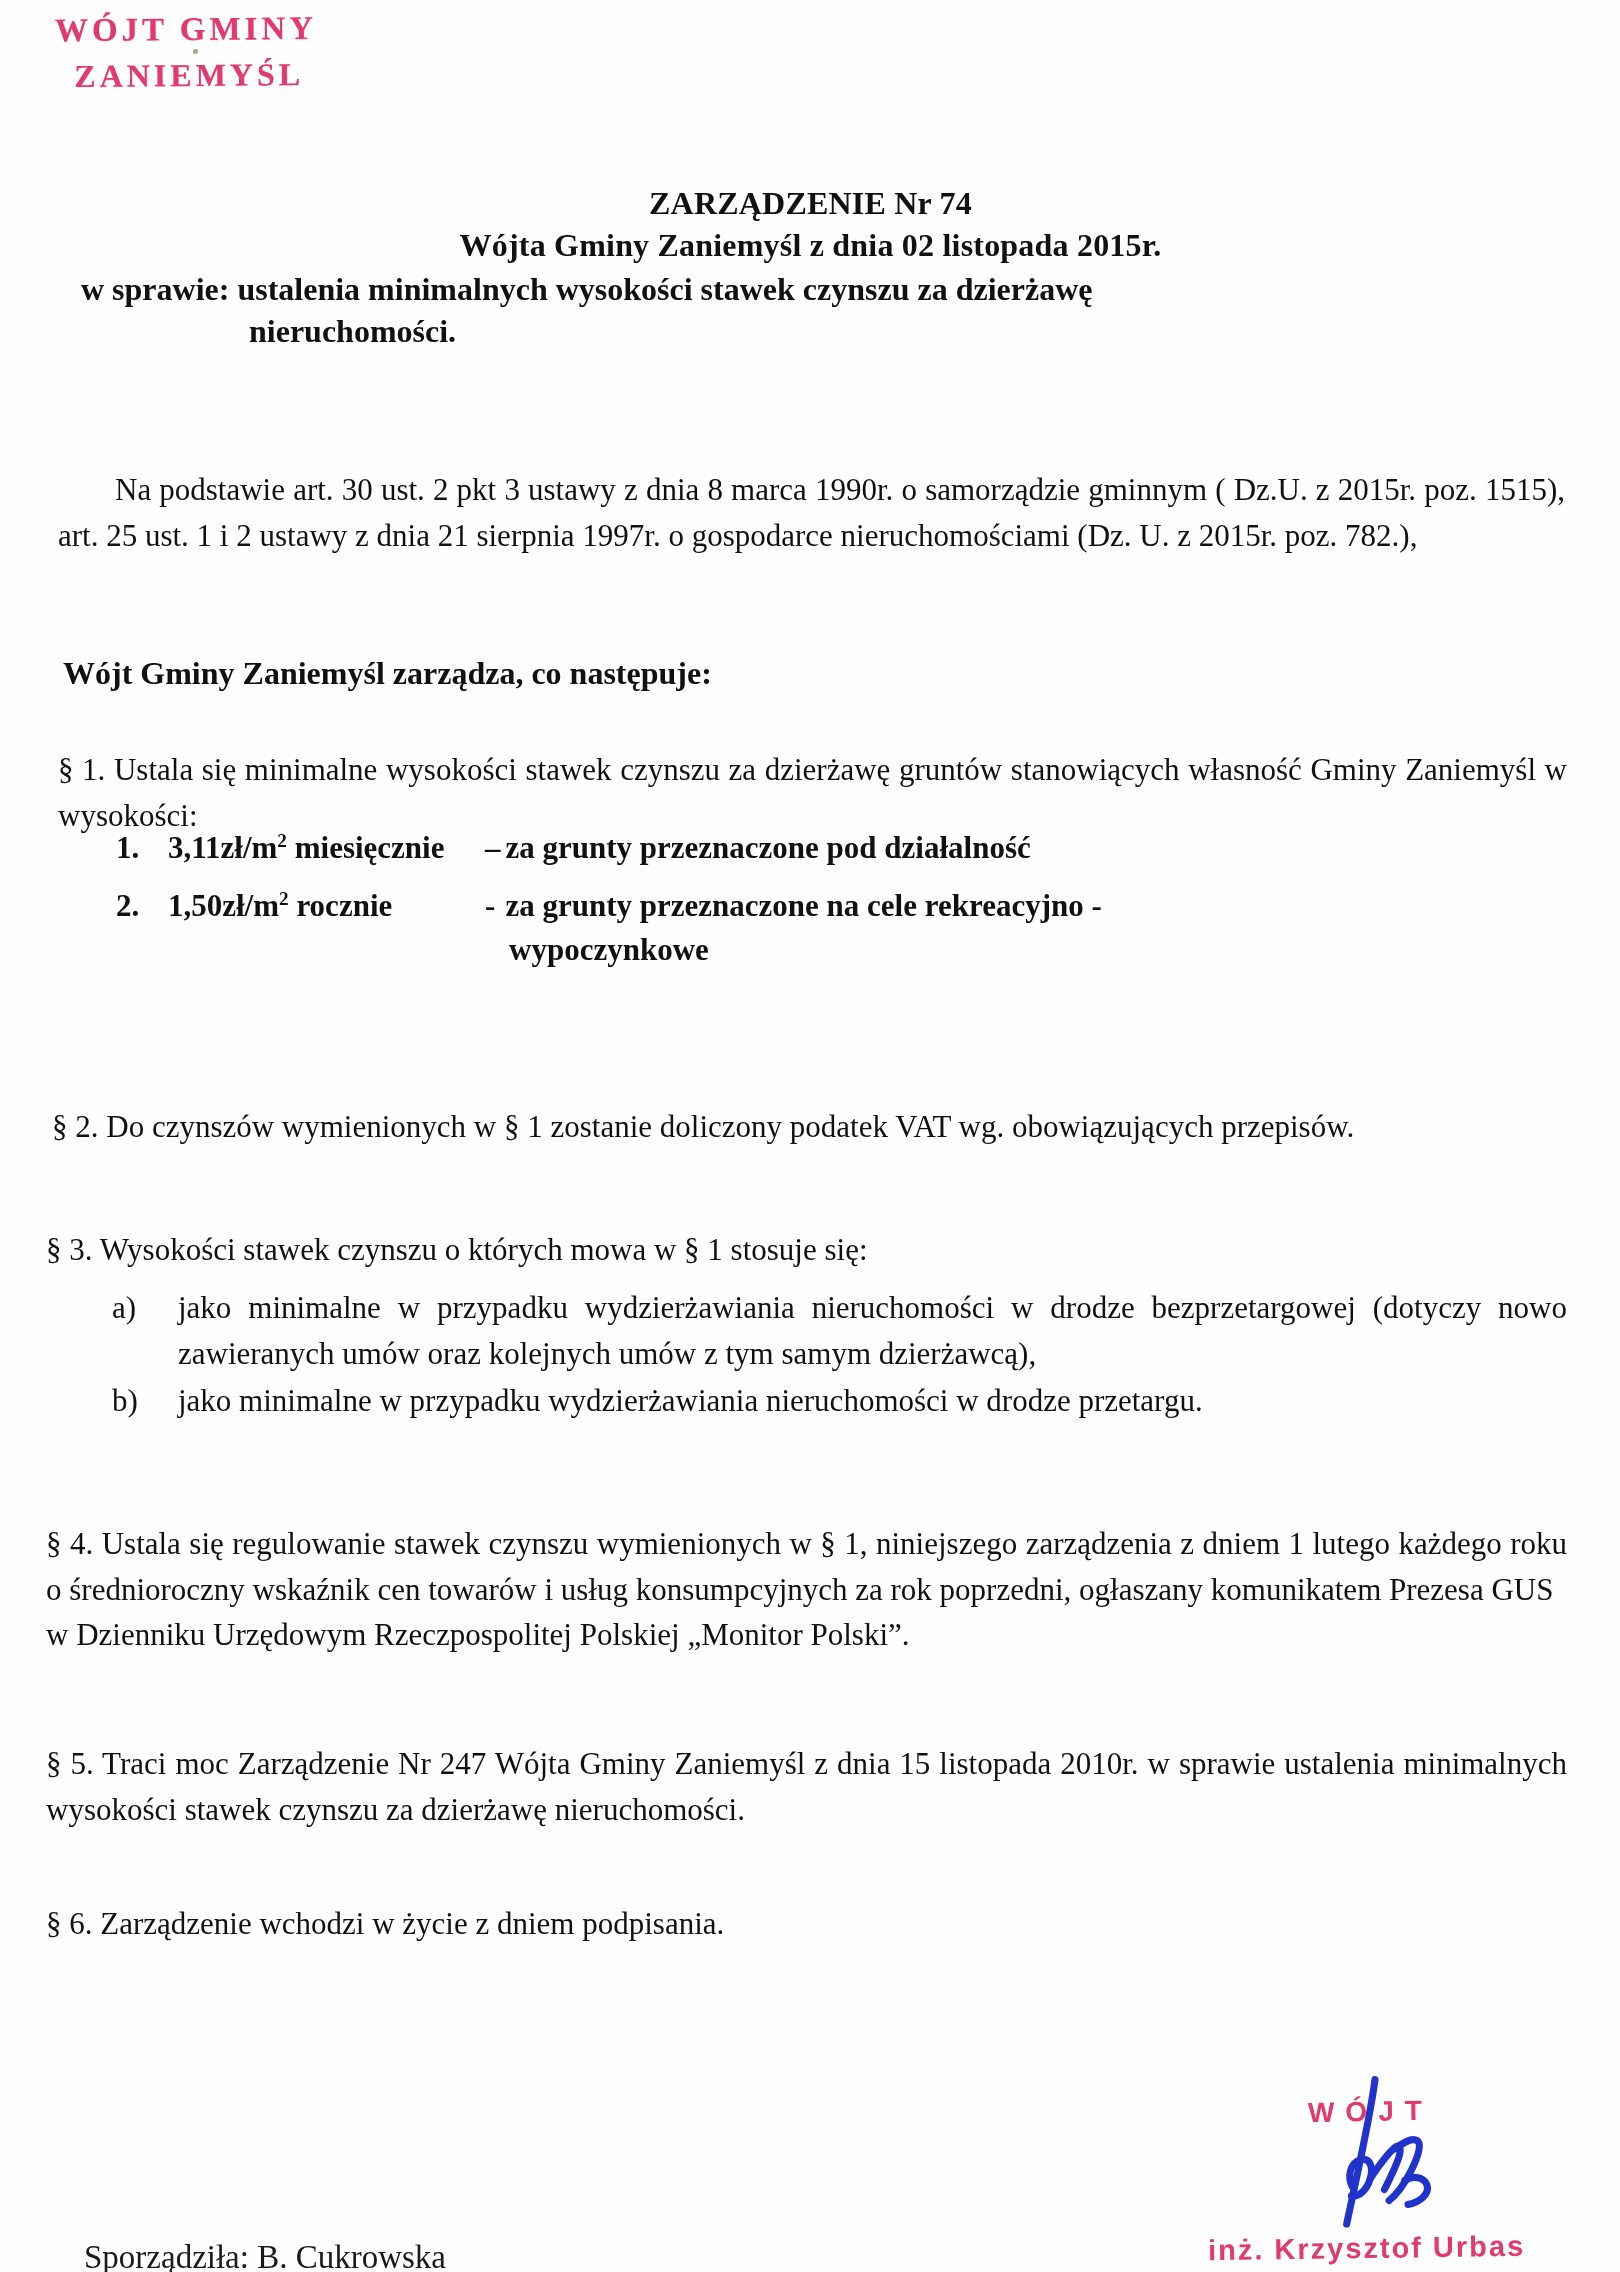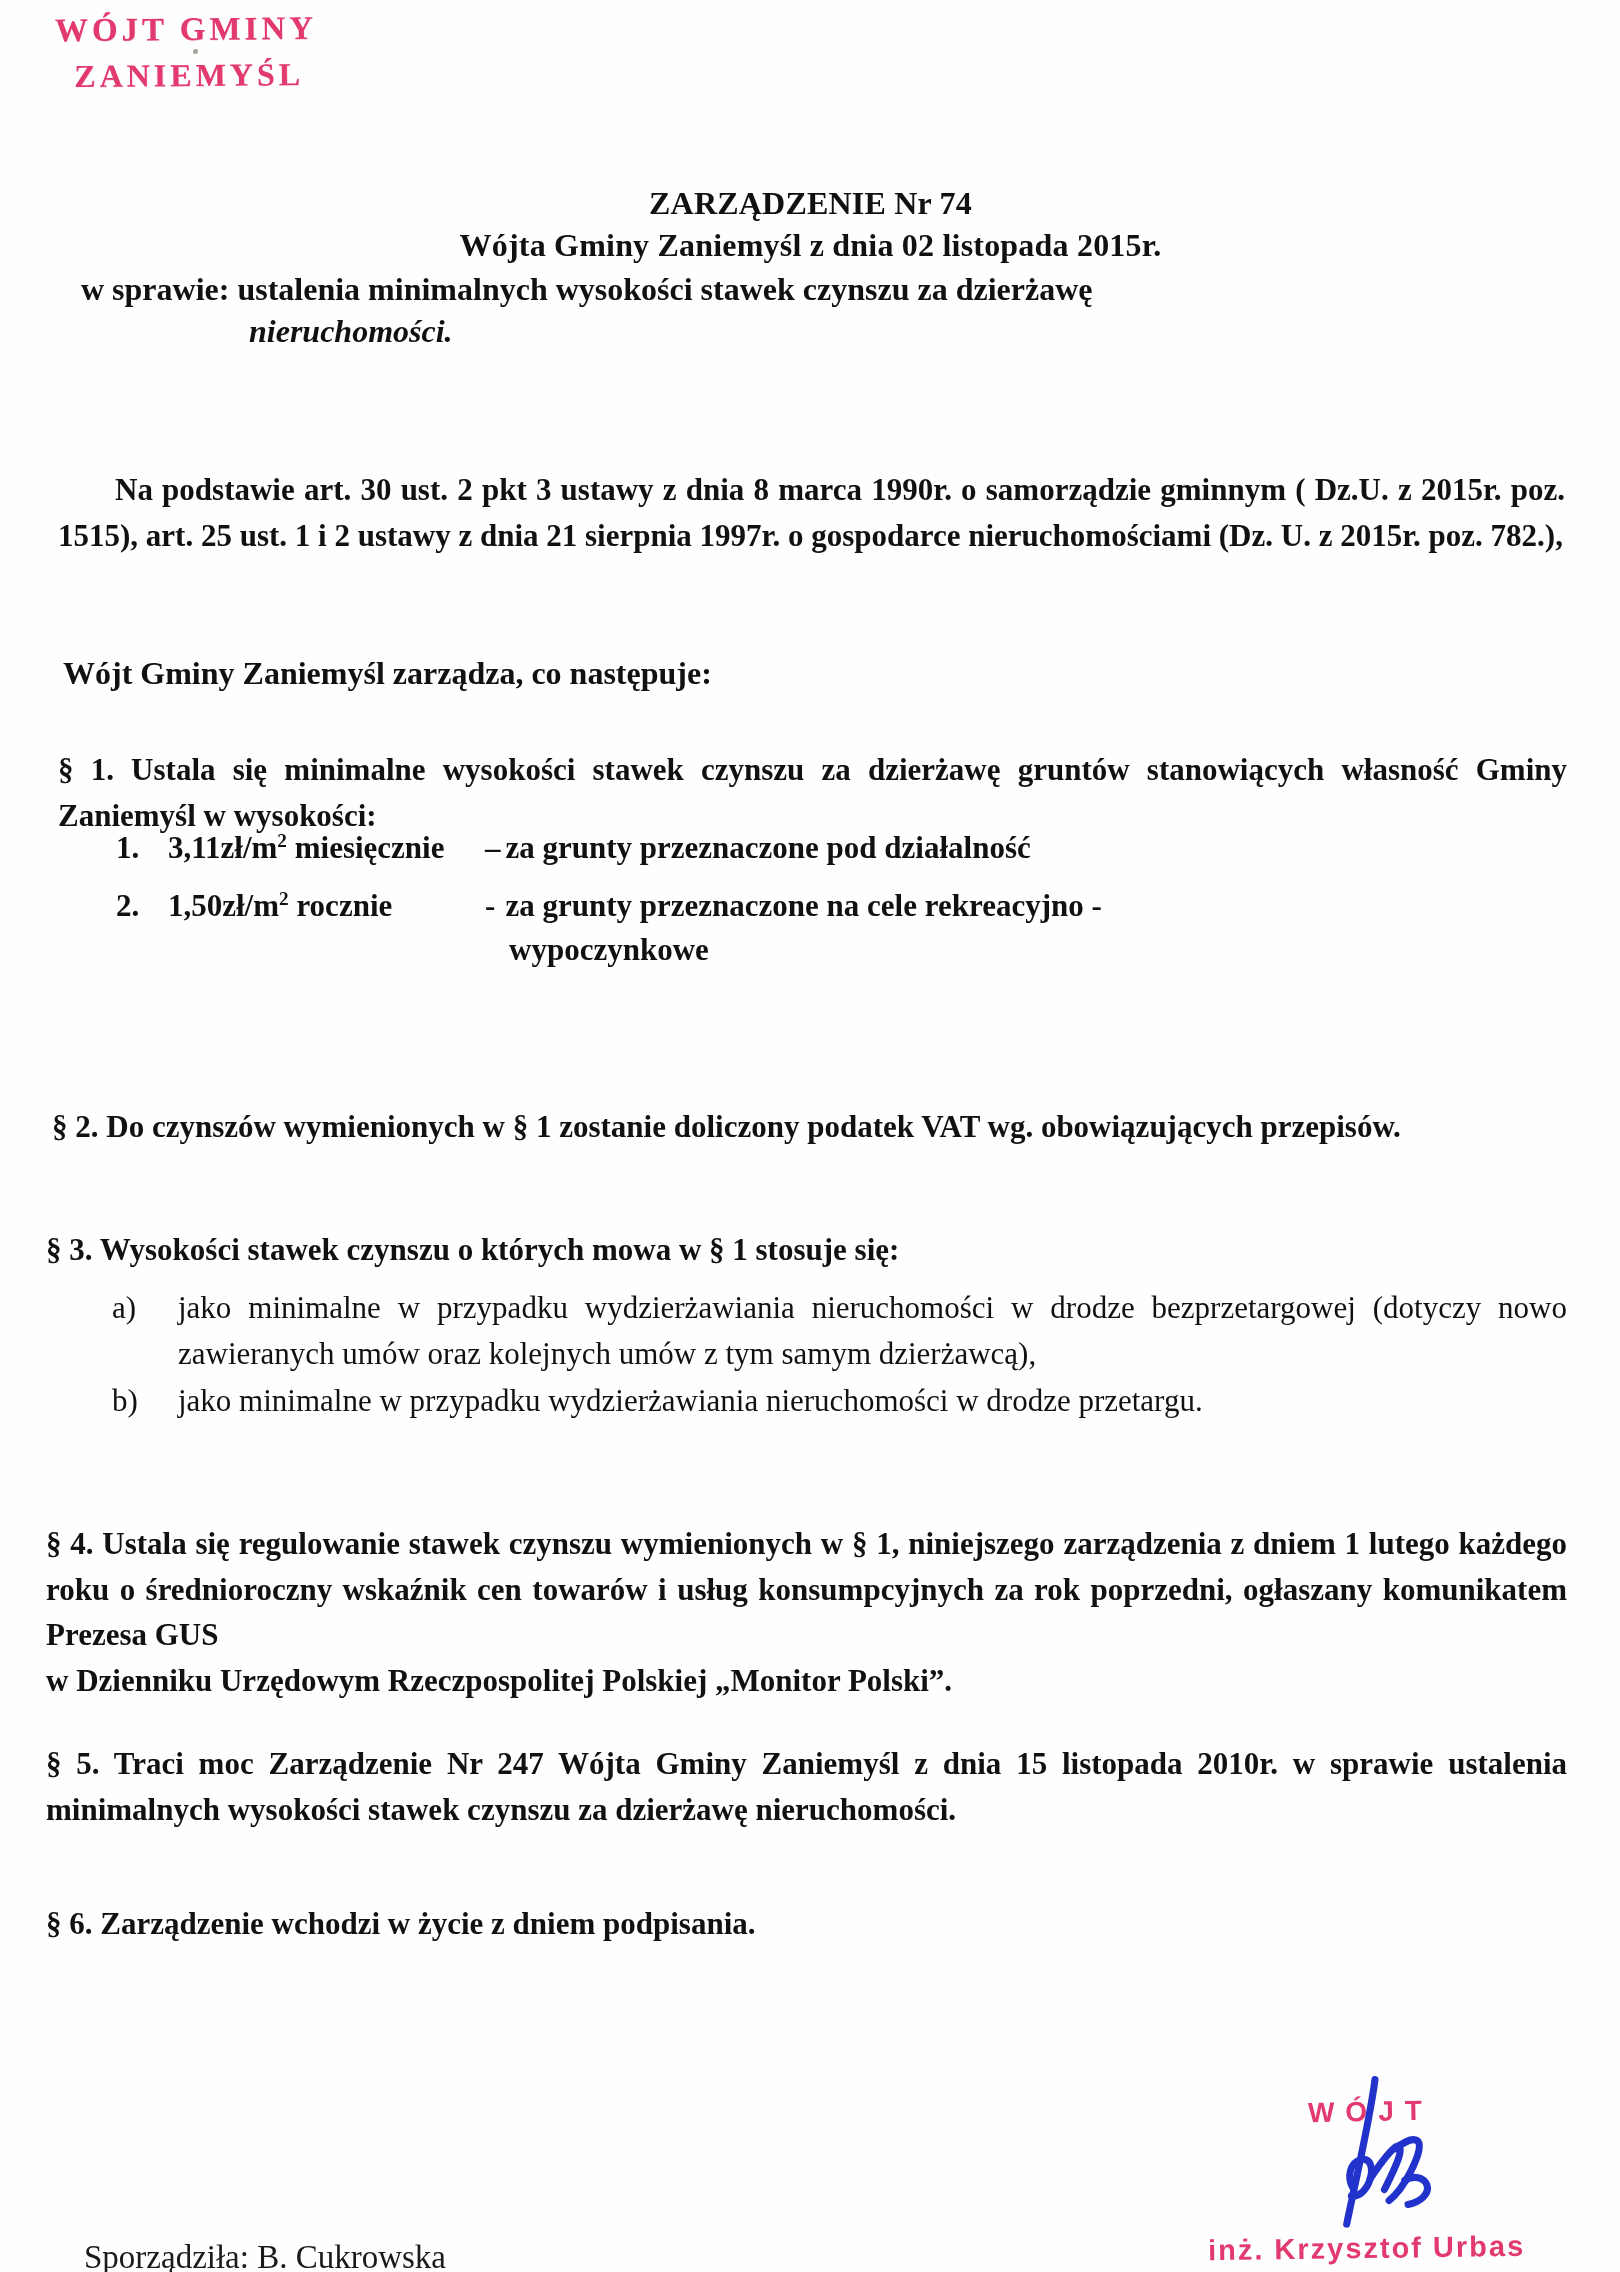--- a/index.html
+++ b/index.html
@@ -70,7 +70,6 @@
     display: block;
     text-align: left;
     padding-left: 249px;
-    font-style: italic;
   }
 
   .para {

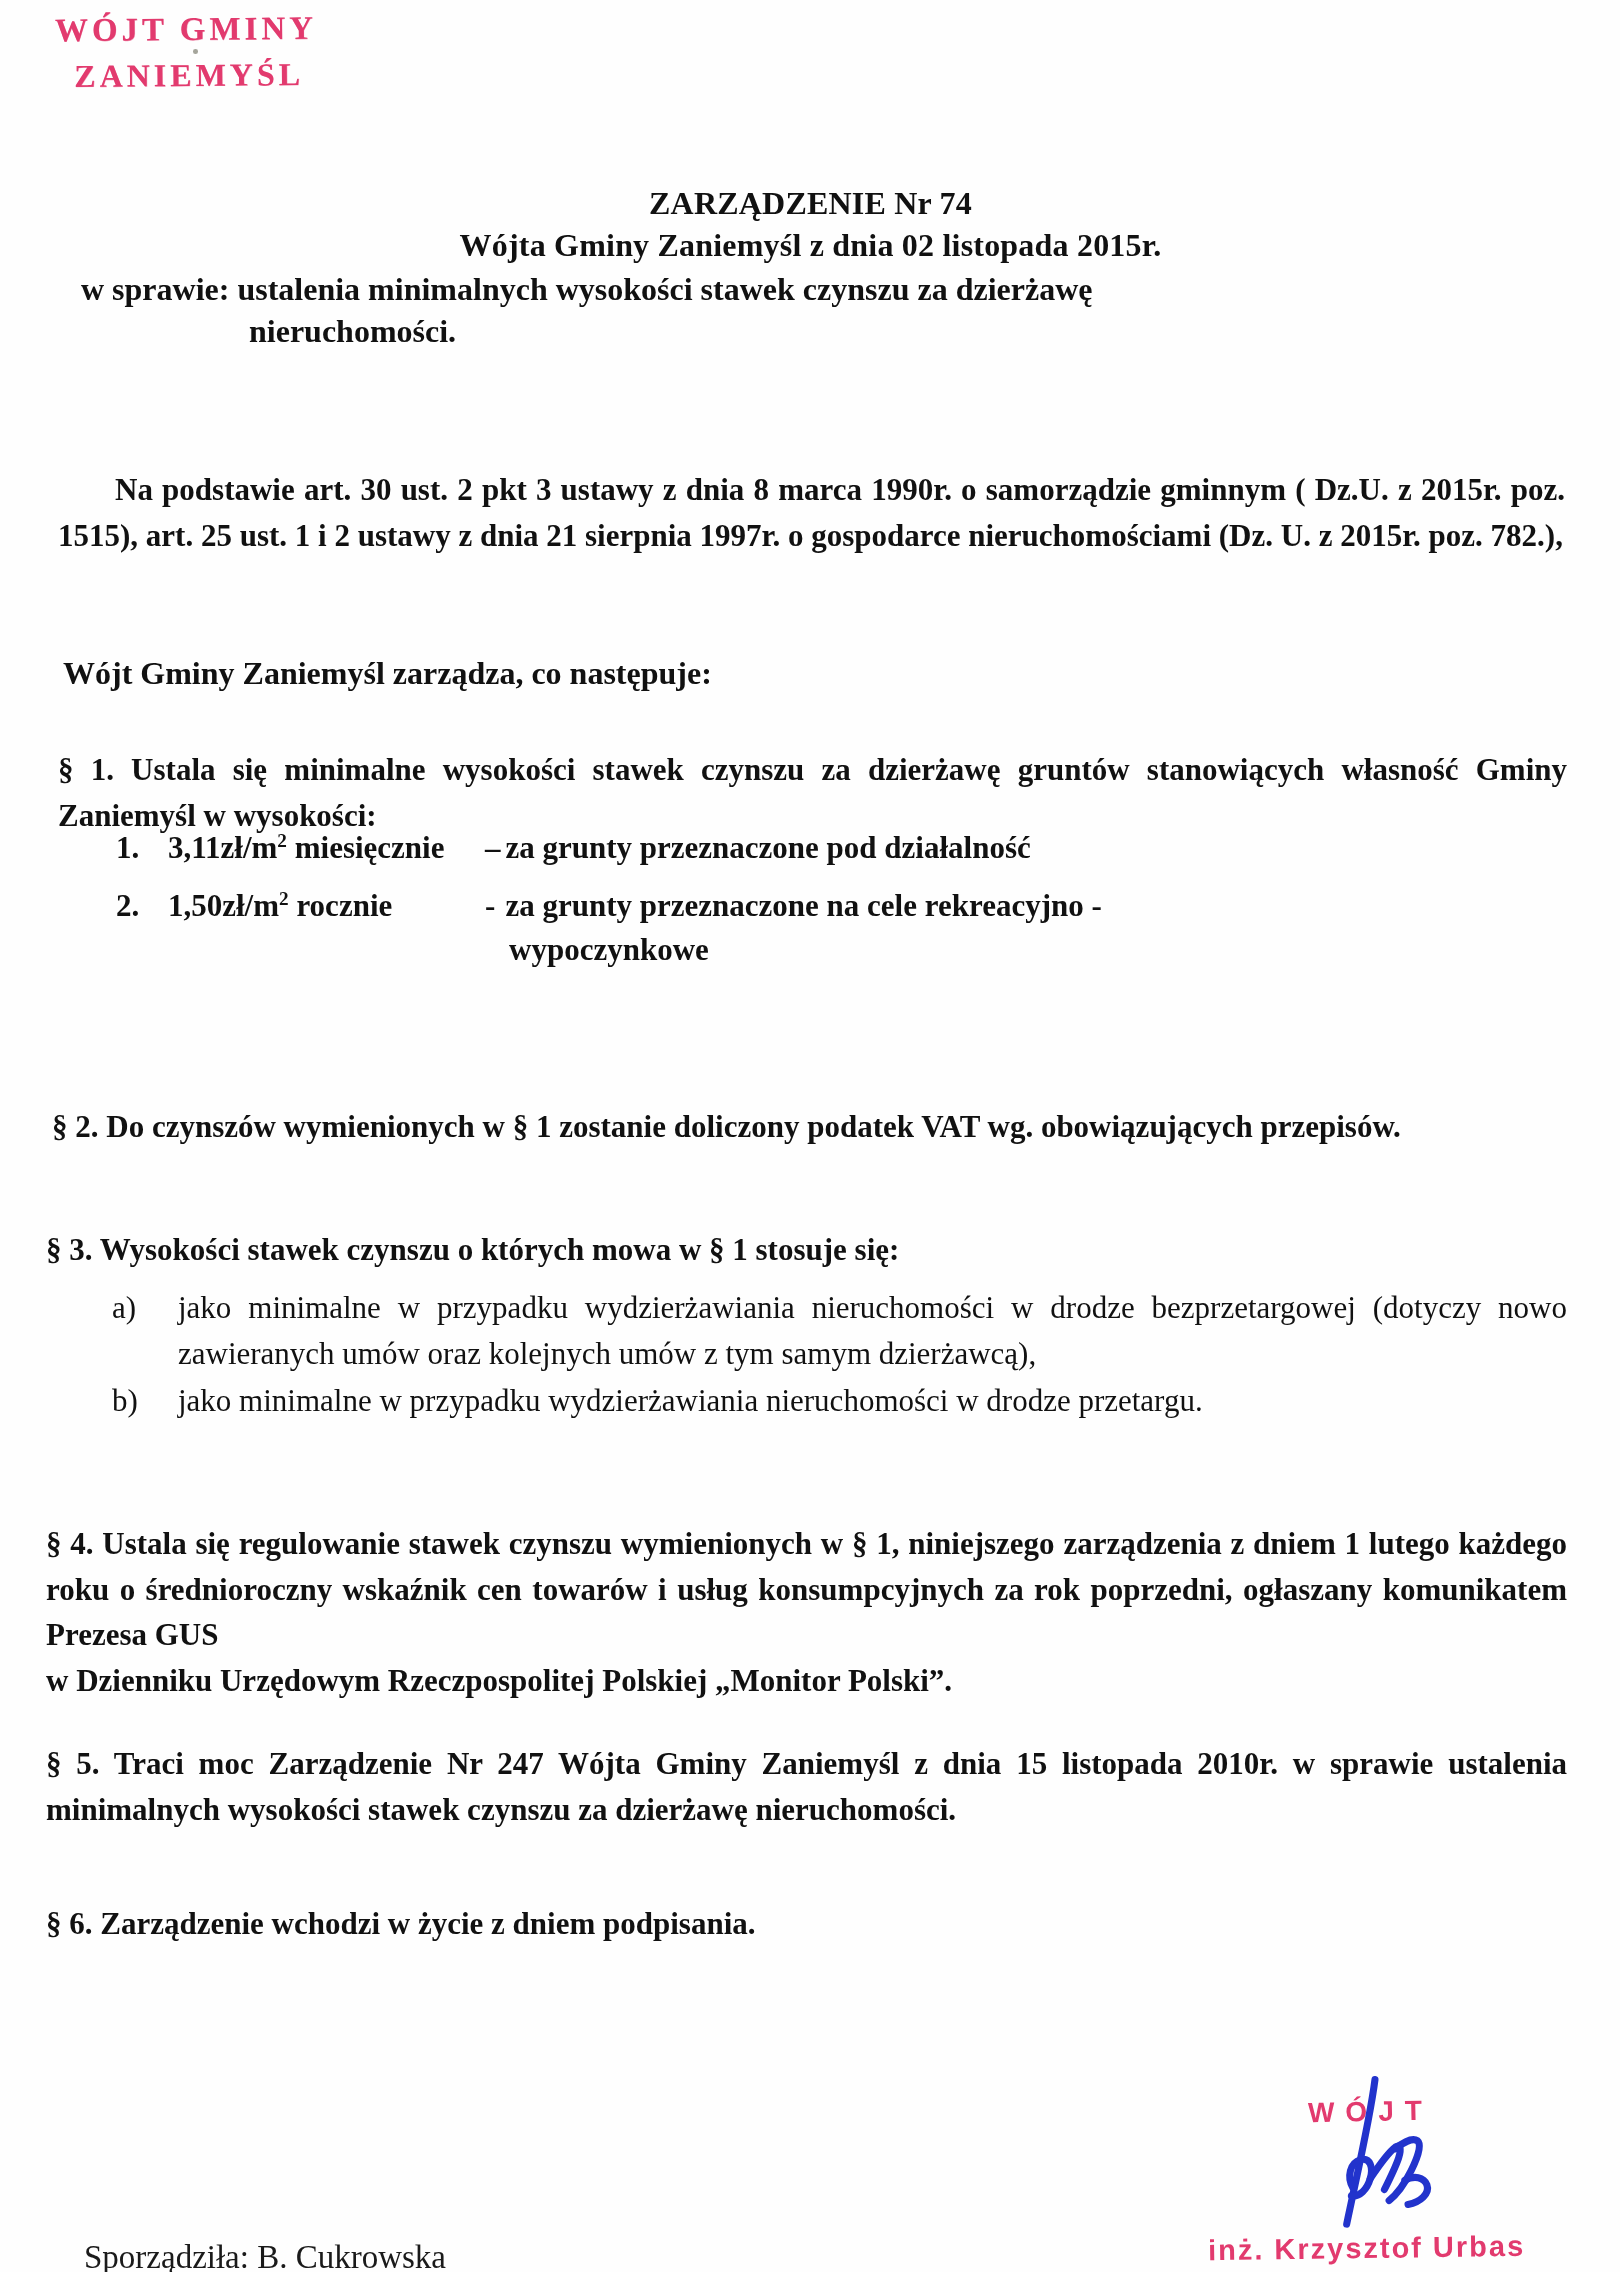--- a/index.html
+++ b/index.html
@@ -77,7 +77,6 @@
     font-size: 31px;
     line-height: 1.47;
     text-align: justify;
-    font-weight: bold;
   }
   .para.nojust { text-align: left; }
 

